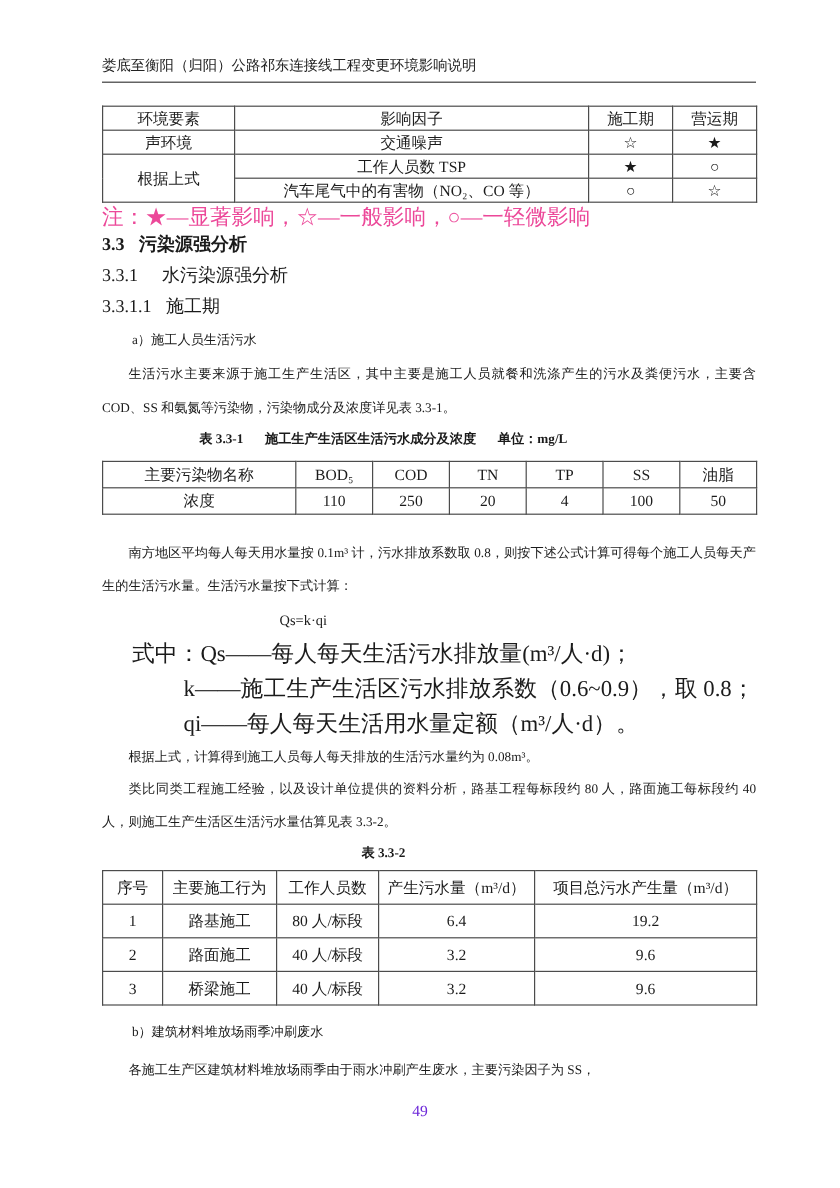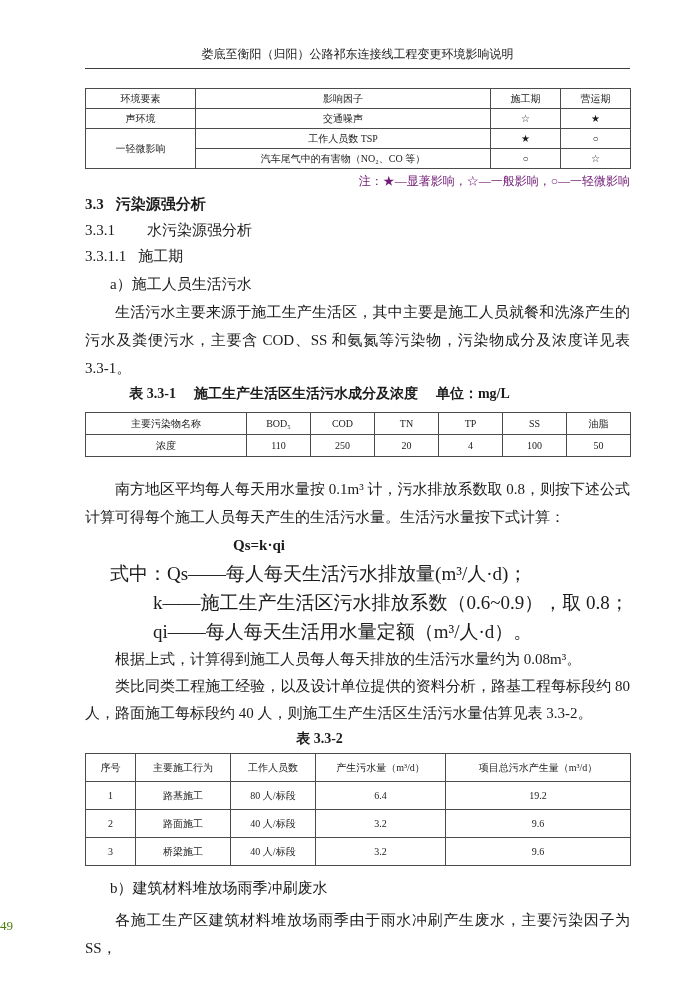--- a/index.html
+++ b/index.html
@@ -13,7 +13,7 @@
 
   .doc-header {
     position:absolute; top:46px; left:85px; width:545px;
-    text-align:center; font-size:12px; color:#222;
+    text-align:left; font-size:12px; color:#222;
     padding-bottom:5px; border-bottom:1.6px solid #3d3d3d;
   }
 

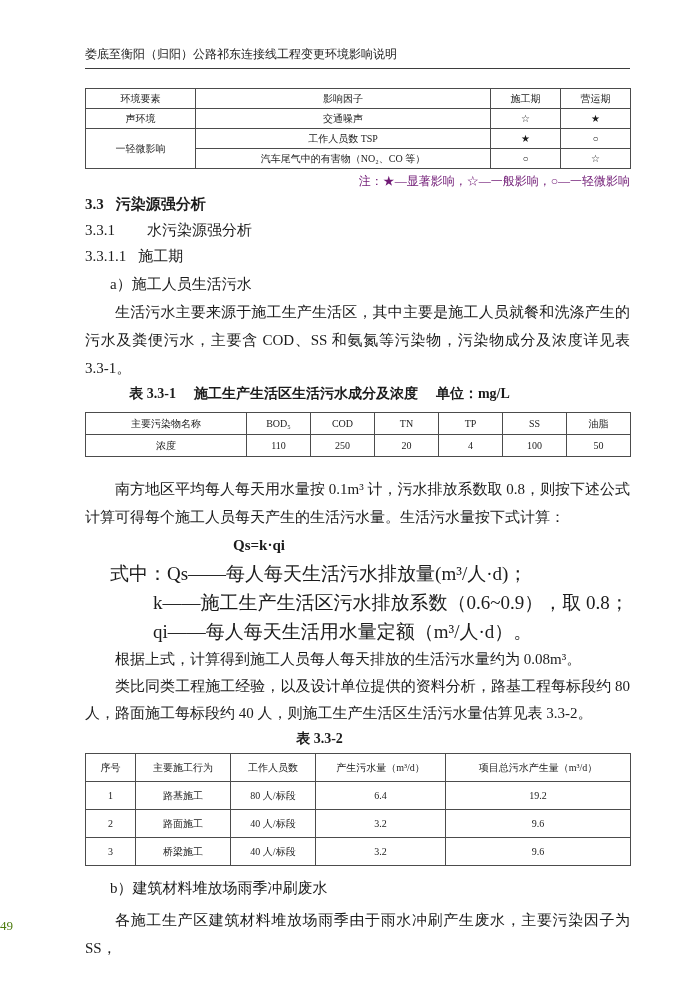--- a/index.html
+++ b/index.html
@@ -22,7 +22,7 @@
   table.tbl { border-collapse:collapse; width:545px; table-layout:fixed; }
   table.tbl td {
     border:1px solid #4c4c4c; text-align:center; vertical-align:middle;
-    font-size:10px; padding:0 2px; overflow:hidden;
+    font-size:13px; padding:0 2px; overflow:hidden;
   }
   table.impact td { height:20px; }
   table.t331 td { height:22px; }

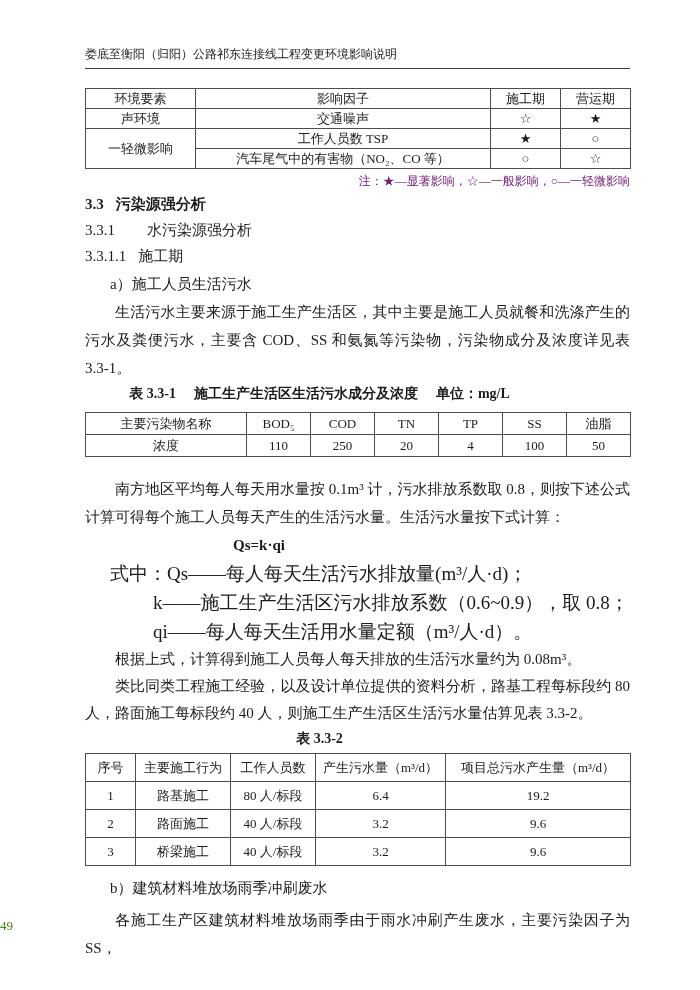--- a/index.html
+++ b/index.html
@@ -100,7 +100,7 @@
           <td class="sym">★</td>
         </tr>
         <tr>
-          <td rowspan="2">一轻微影响</td>
+          <td rowspan="2">根据上式</td>
           <td>工作人员数 TSP</td>
           <td class="sym">★</td>
           <td class="sym">○</td>

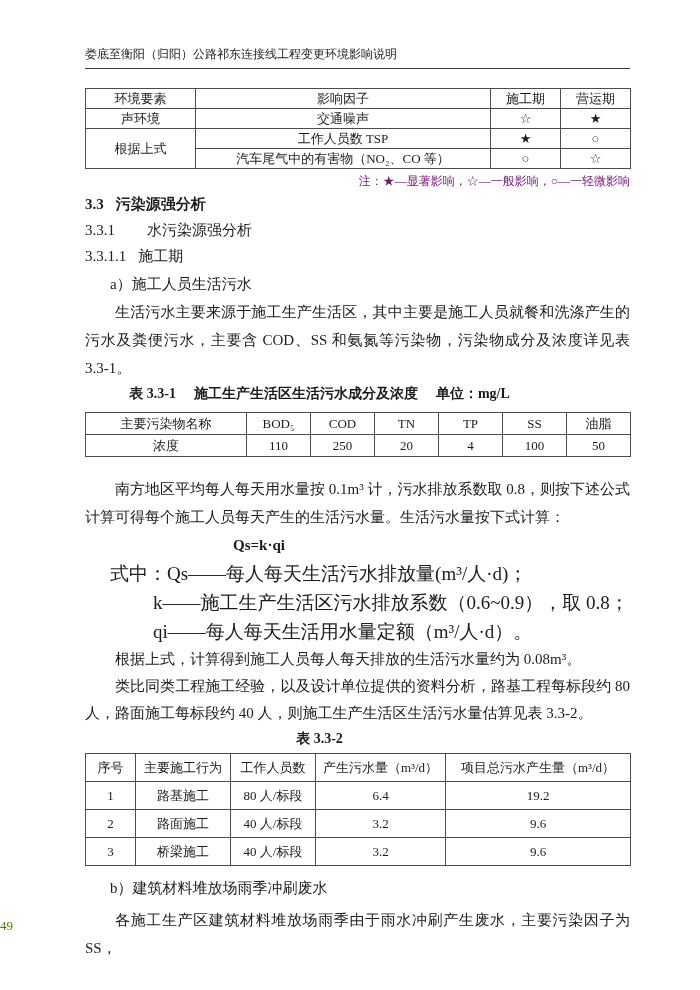--- a/index.html
+++ b/index.html
@@ -29,7 +29,7 @@
   table.t332 td { height:28px; }
   .sym { font-size:13px; }
 
-  .note { margin-top:4px; font-size:12px; line-height:16px; color:#701a75;text-align:right; }
+  .note { margin-top:4px; font-size:18px; line-height:16px; color:#ec4899; }
 
   .h1 { margin-top:5px; font-size:15px; font-weight:bold; line-height:20px; }
   .h2 { margin-top:6px; font-size:15px; font-weight:normal; line-height:20px; }

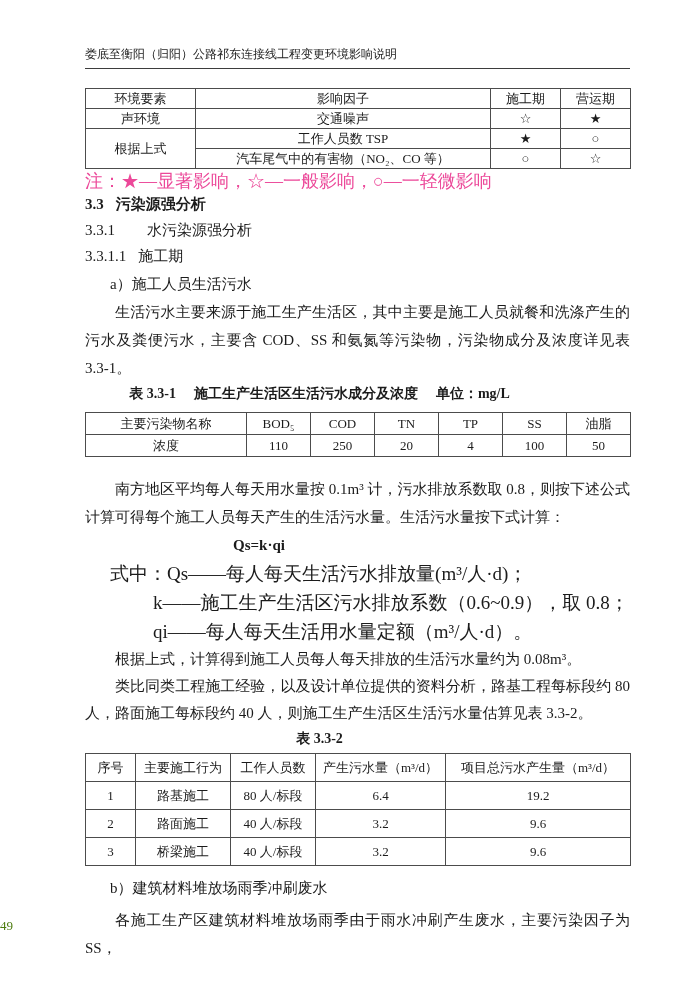--- a/index.html
+++ b/index.html
@@ -34,7 +34,7 @@
   .h1 { margin-top:5px; font-size:15px; font-weight:bold; line-height:20px; }
   .h2 { margin-top:6px; font-size:15px; font-weight:normal; line-height:20px; }
   .h1 .num, .h2 .num { margin-right:12px; }
-  .h2.wide .num { margin-right:32px; }
+  .h2.wide .num { margin-right:20px; }
 
   .item-head { margin-top:8px; font-size:15px; line-height:20px; padding-left:25px; }
 

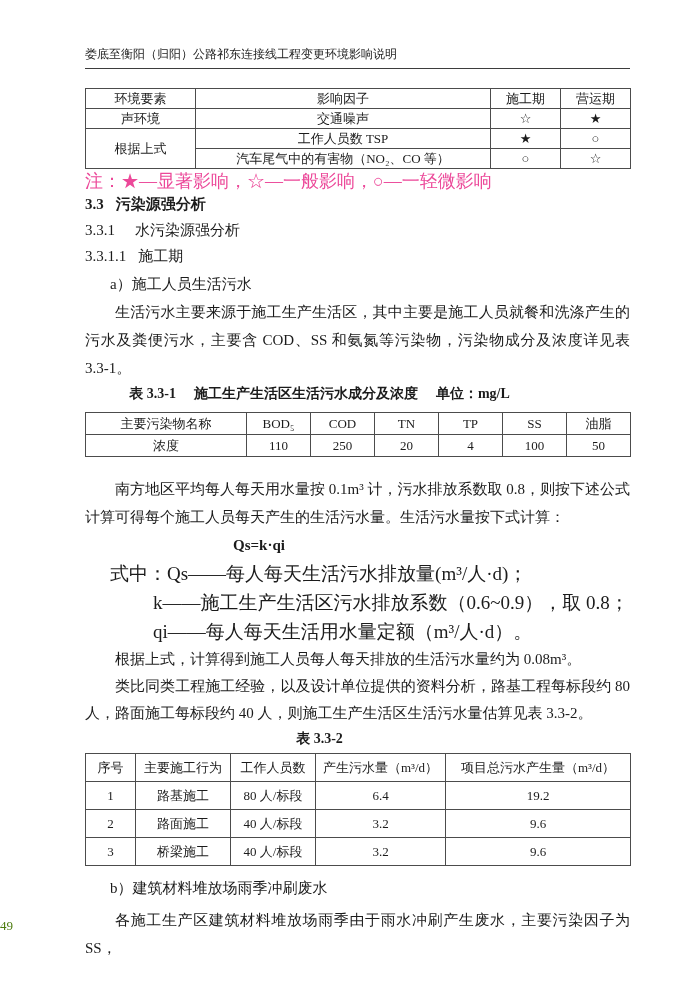--- a/index.html
+++ b/index.html
@@ -36,7 +36,7 @@
   .h1 .num, .h2 .num { margin-right:12px; }
   .h2.wide .num { margin-right:20px; }
 
-  .item-head { margin-top:8px; font-size:15px; line-height:20px; padding-left:25px; }
+  .item-head { margin-top:8px; font-size:11px; line-height:20px; padding-left:25px; }
 
   .para {
     font-size:15px; line-height:28px; text-align:justify;

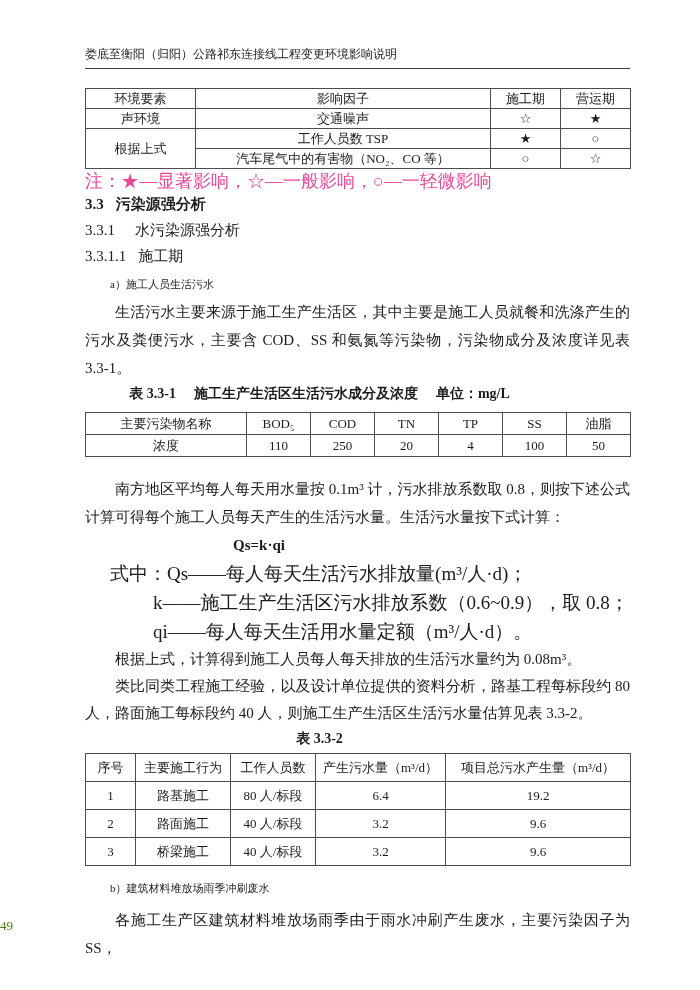--- a/index.html
+++ b/index.html
@@ -39,7 +39,7 @@
   .item-head { margin-top:8px; font-size:11px; line-height:20px; padding-left:25px; }
 
   .para {
-    font-size:15px; line-height:28px; text-align:justify;
+    font-size:11px; line-height:28px; text-align:justify;
     text-indent:2em; color:#1b1b1b;
   }
   .para.mt { margin-top:18px; }

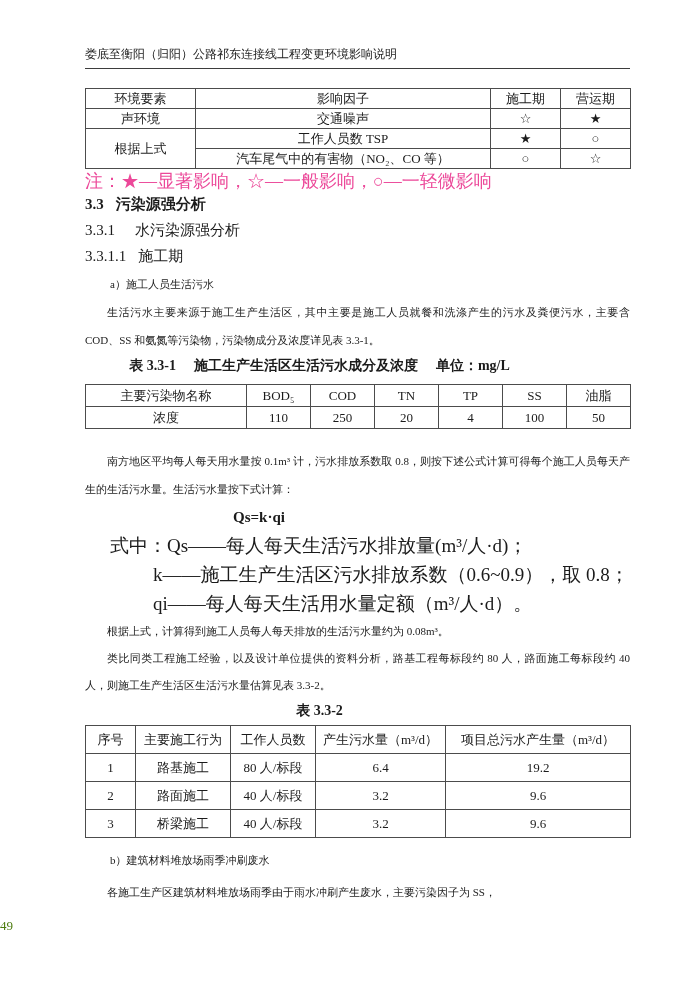--- a/index.html
+++ b/index.html
@@ -46,7 +46,7 @@
   .para.tight { line-height:27px; }
 
   .tbl-title {
-    font-size:14px; font-weight:bold; line-height:20px;
+    font-size:11px; font-weight:bold; line-height:20px;
     display:flex; justify-content:center; align-items:flex-start;
     padding-right:76px; gap:18px; white-space:nowrap;
   }

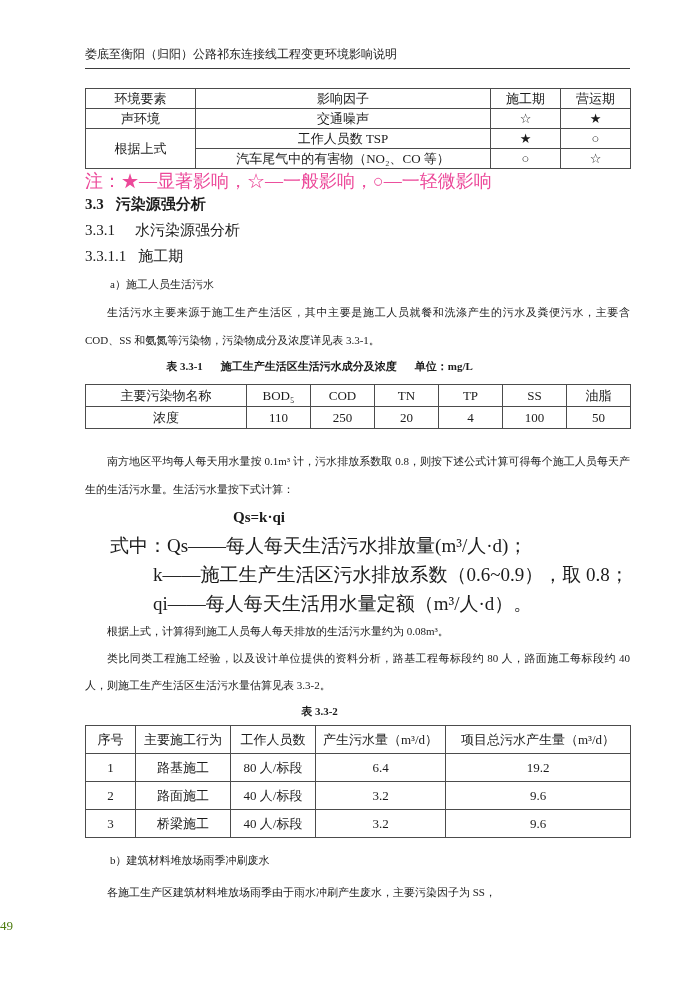--- a/index.html
+++ b/index.html
@@ -55,7 +55,7 @@
   .mt8 { margin-top:8px; }
   .mt4 { margin-top:4px; }
 
-  .formula { font-size:15px; line-height:28px; padding-left:148px;font-weight:bold; }
+  .formula { font-size:12px; line-height:28px; padding-left:148px; }
   .defline { font-size:19px; line-height:29px; }
   .defline.d1 { padding-left:25px; }
   .defline.dk { padding-left:68px; }

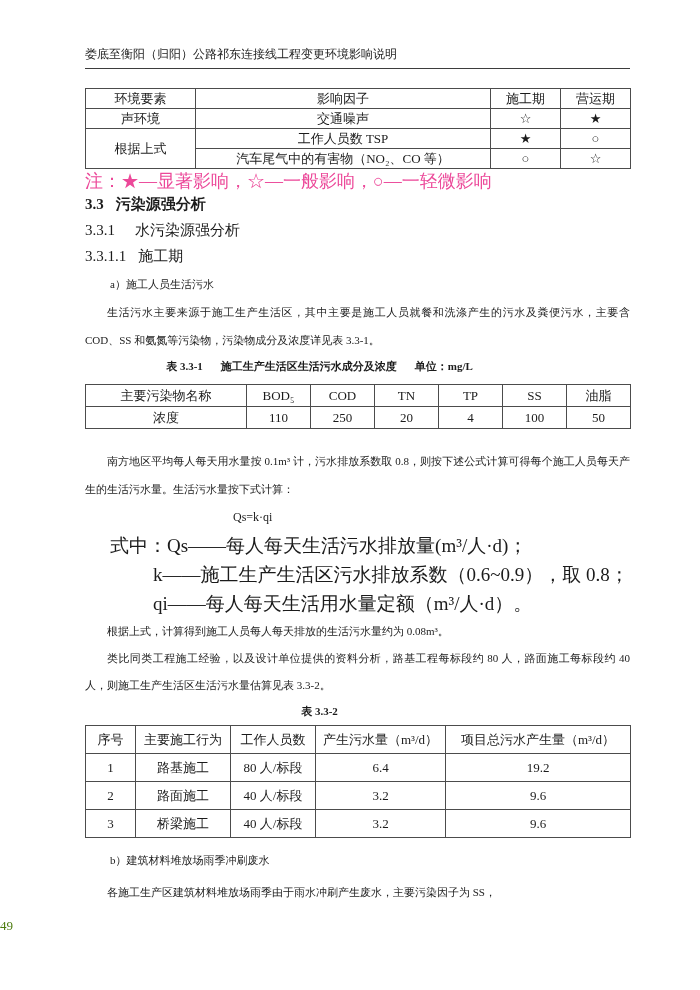--- a/index.html
+++ b/index.html
@@ -65,7 +65,7 @@
 
   .page-number {
     position:absolute; top:918px; left:0; width:700px;
-    text-align:left; font-size:13px; color:#4d7c0f;
+    text-align:center; font-size:13px; color:#6d28d9;
   }
 </style>
 </head>

